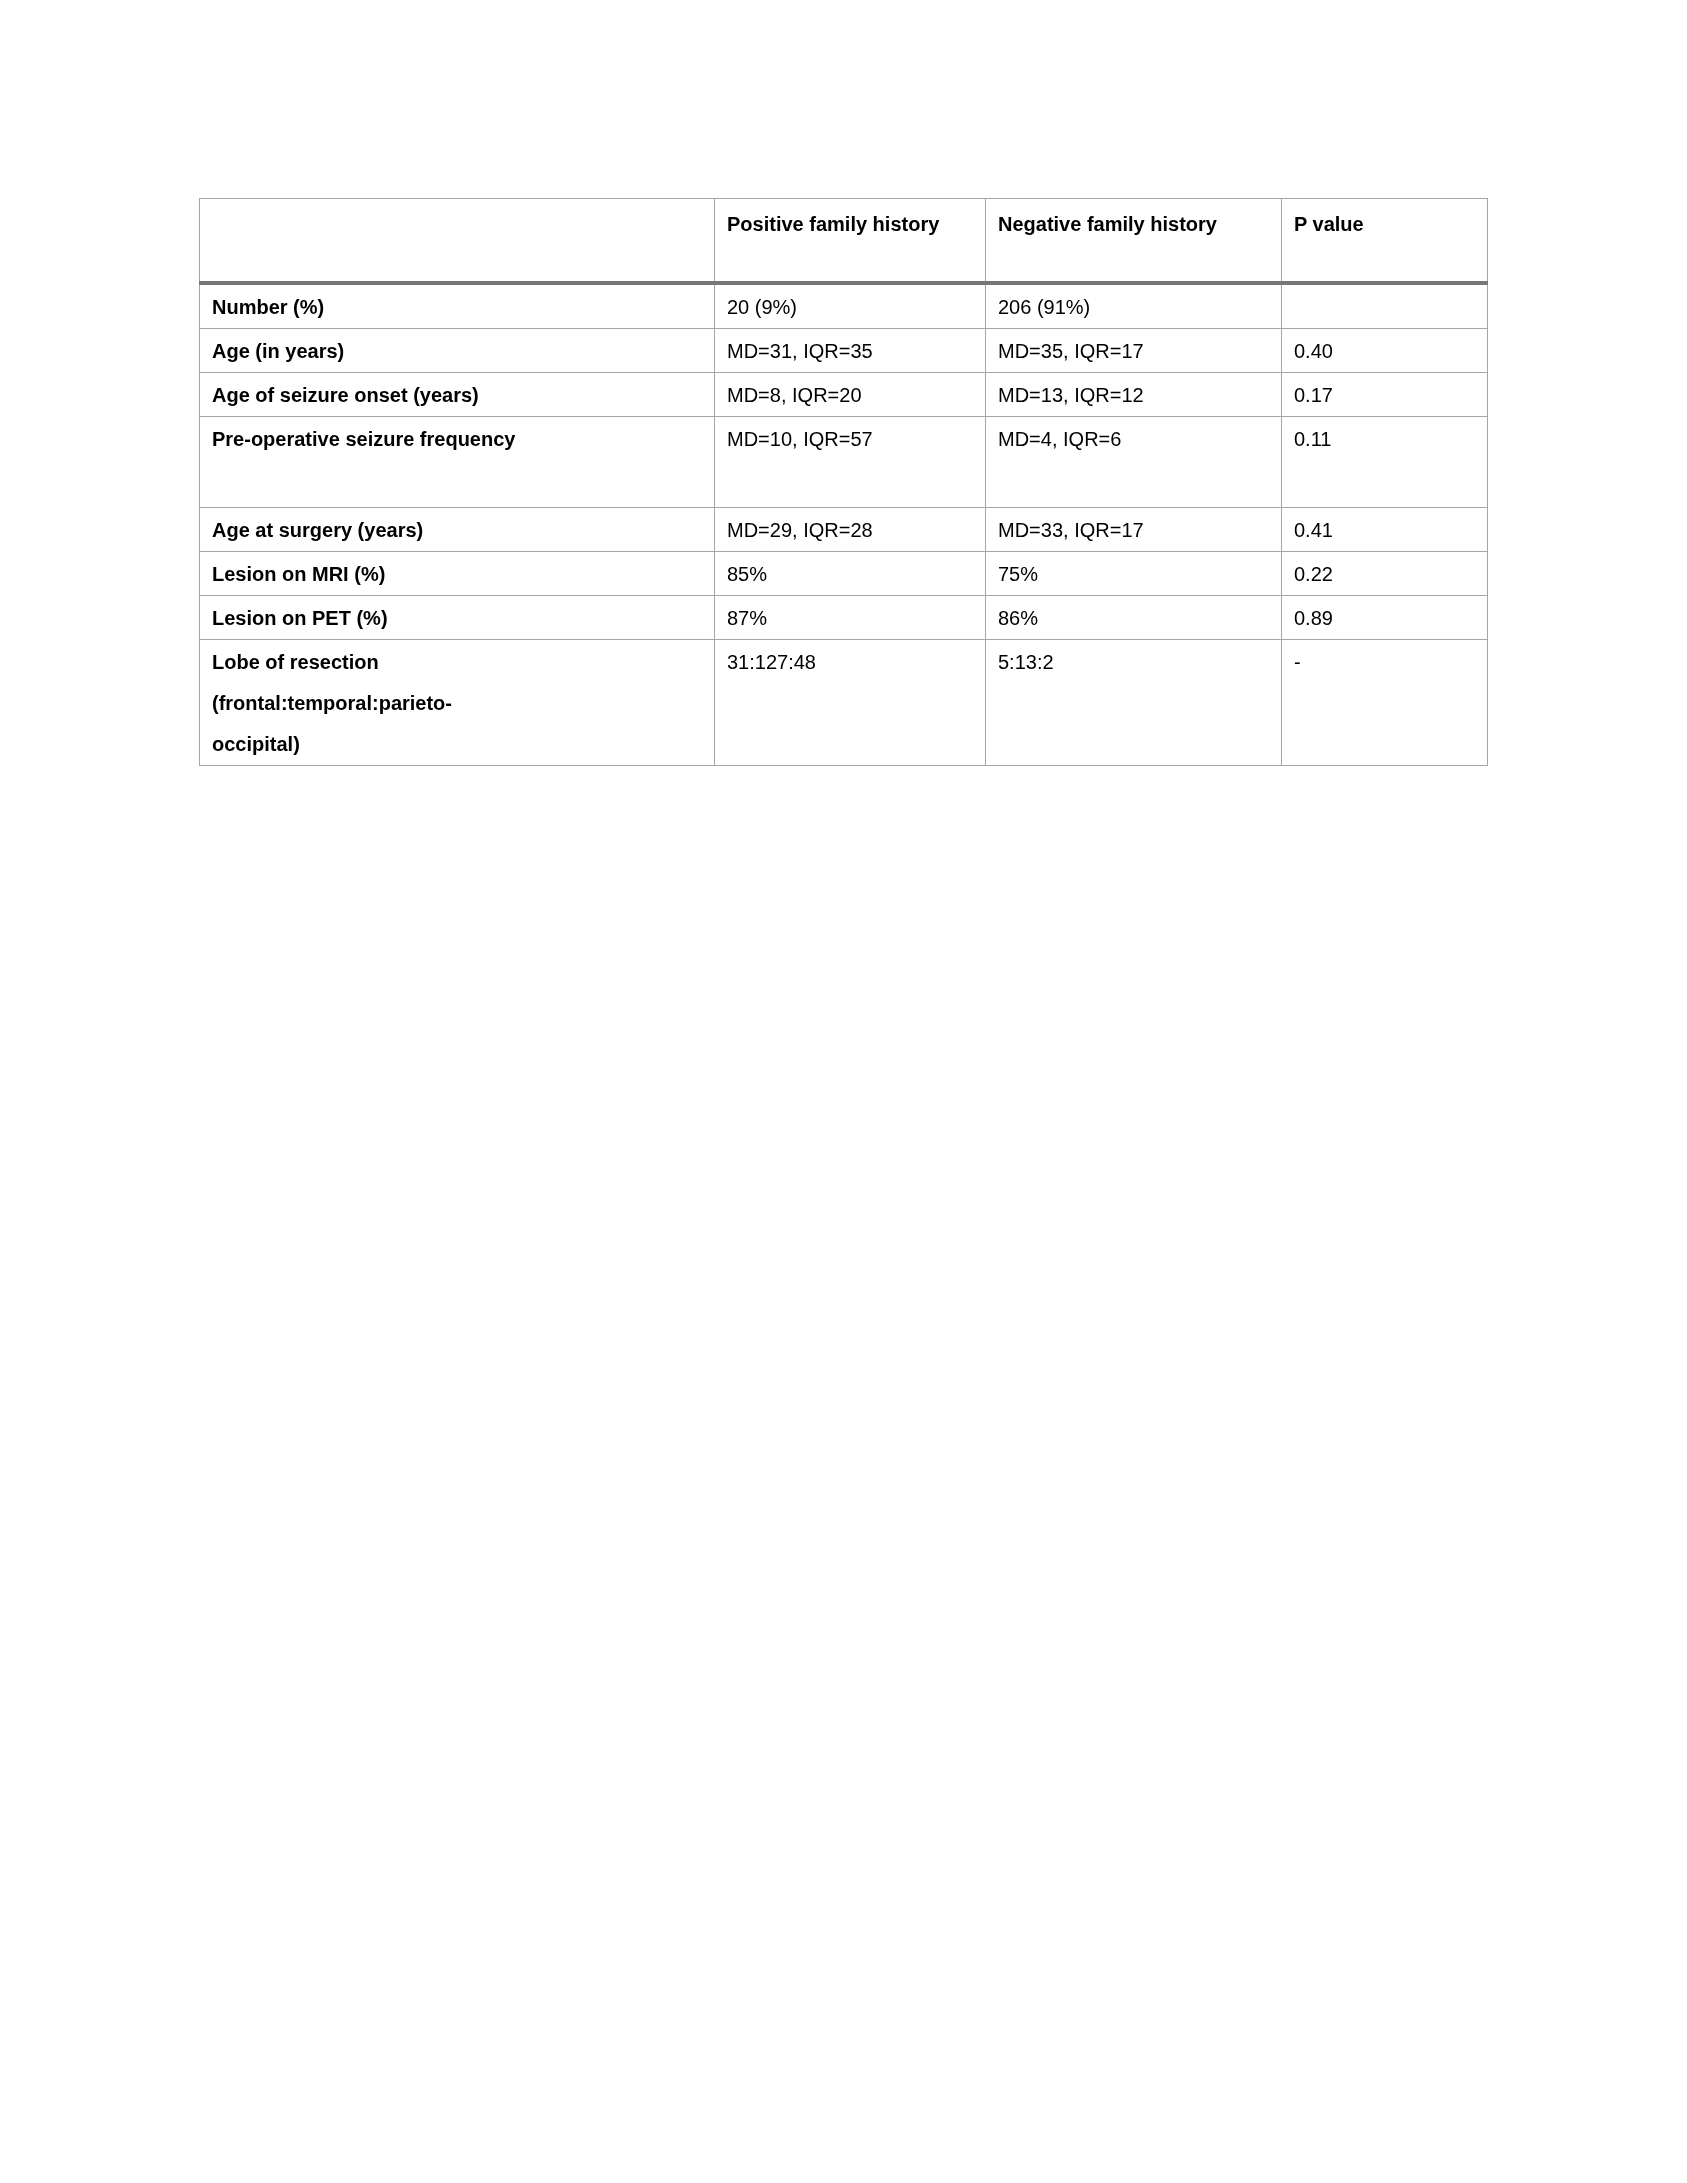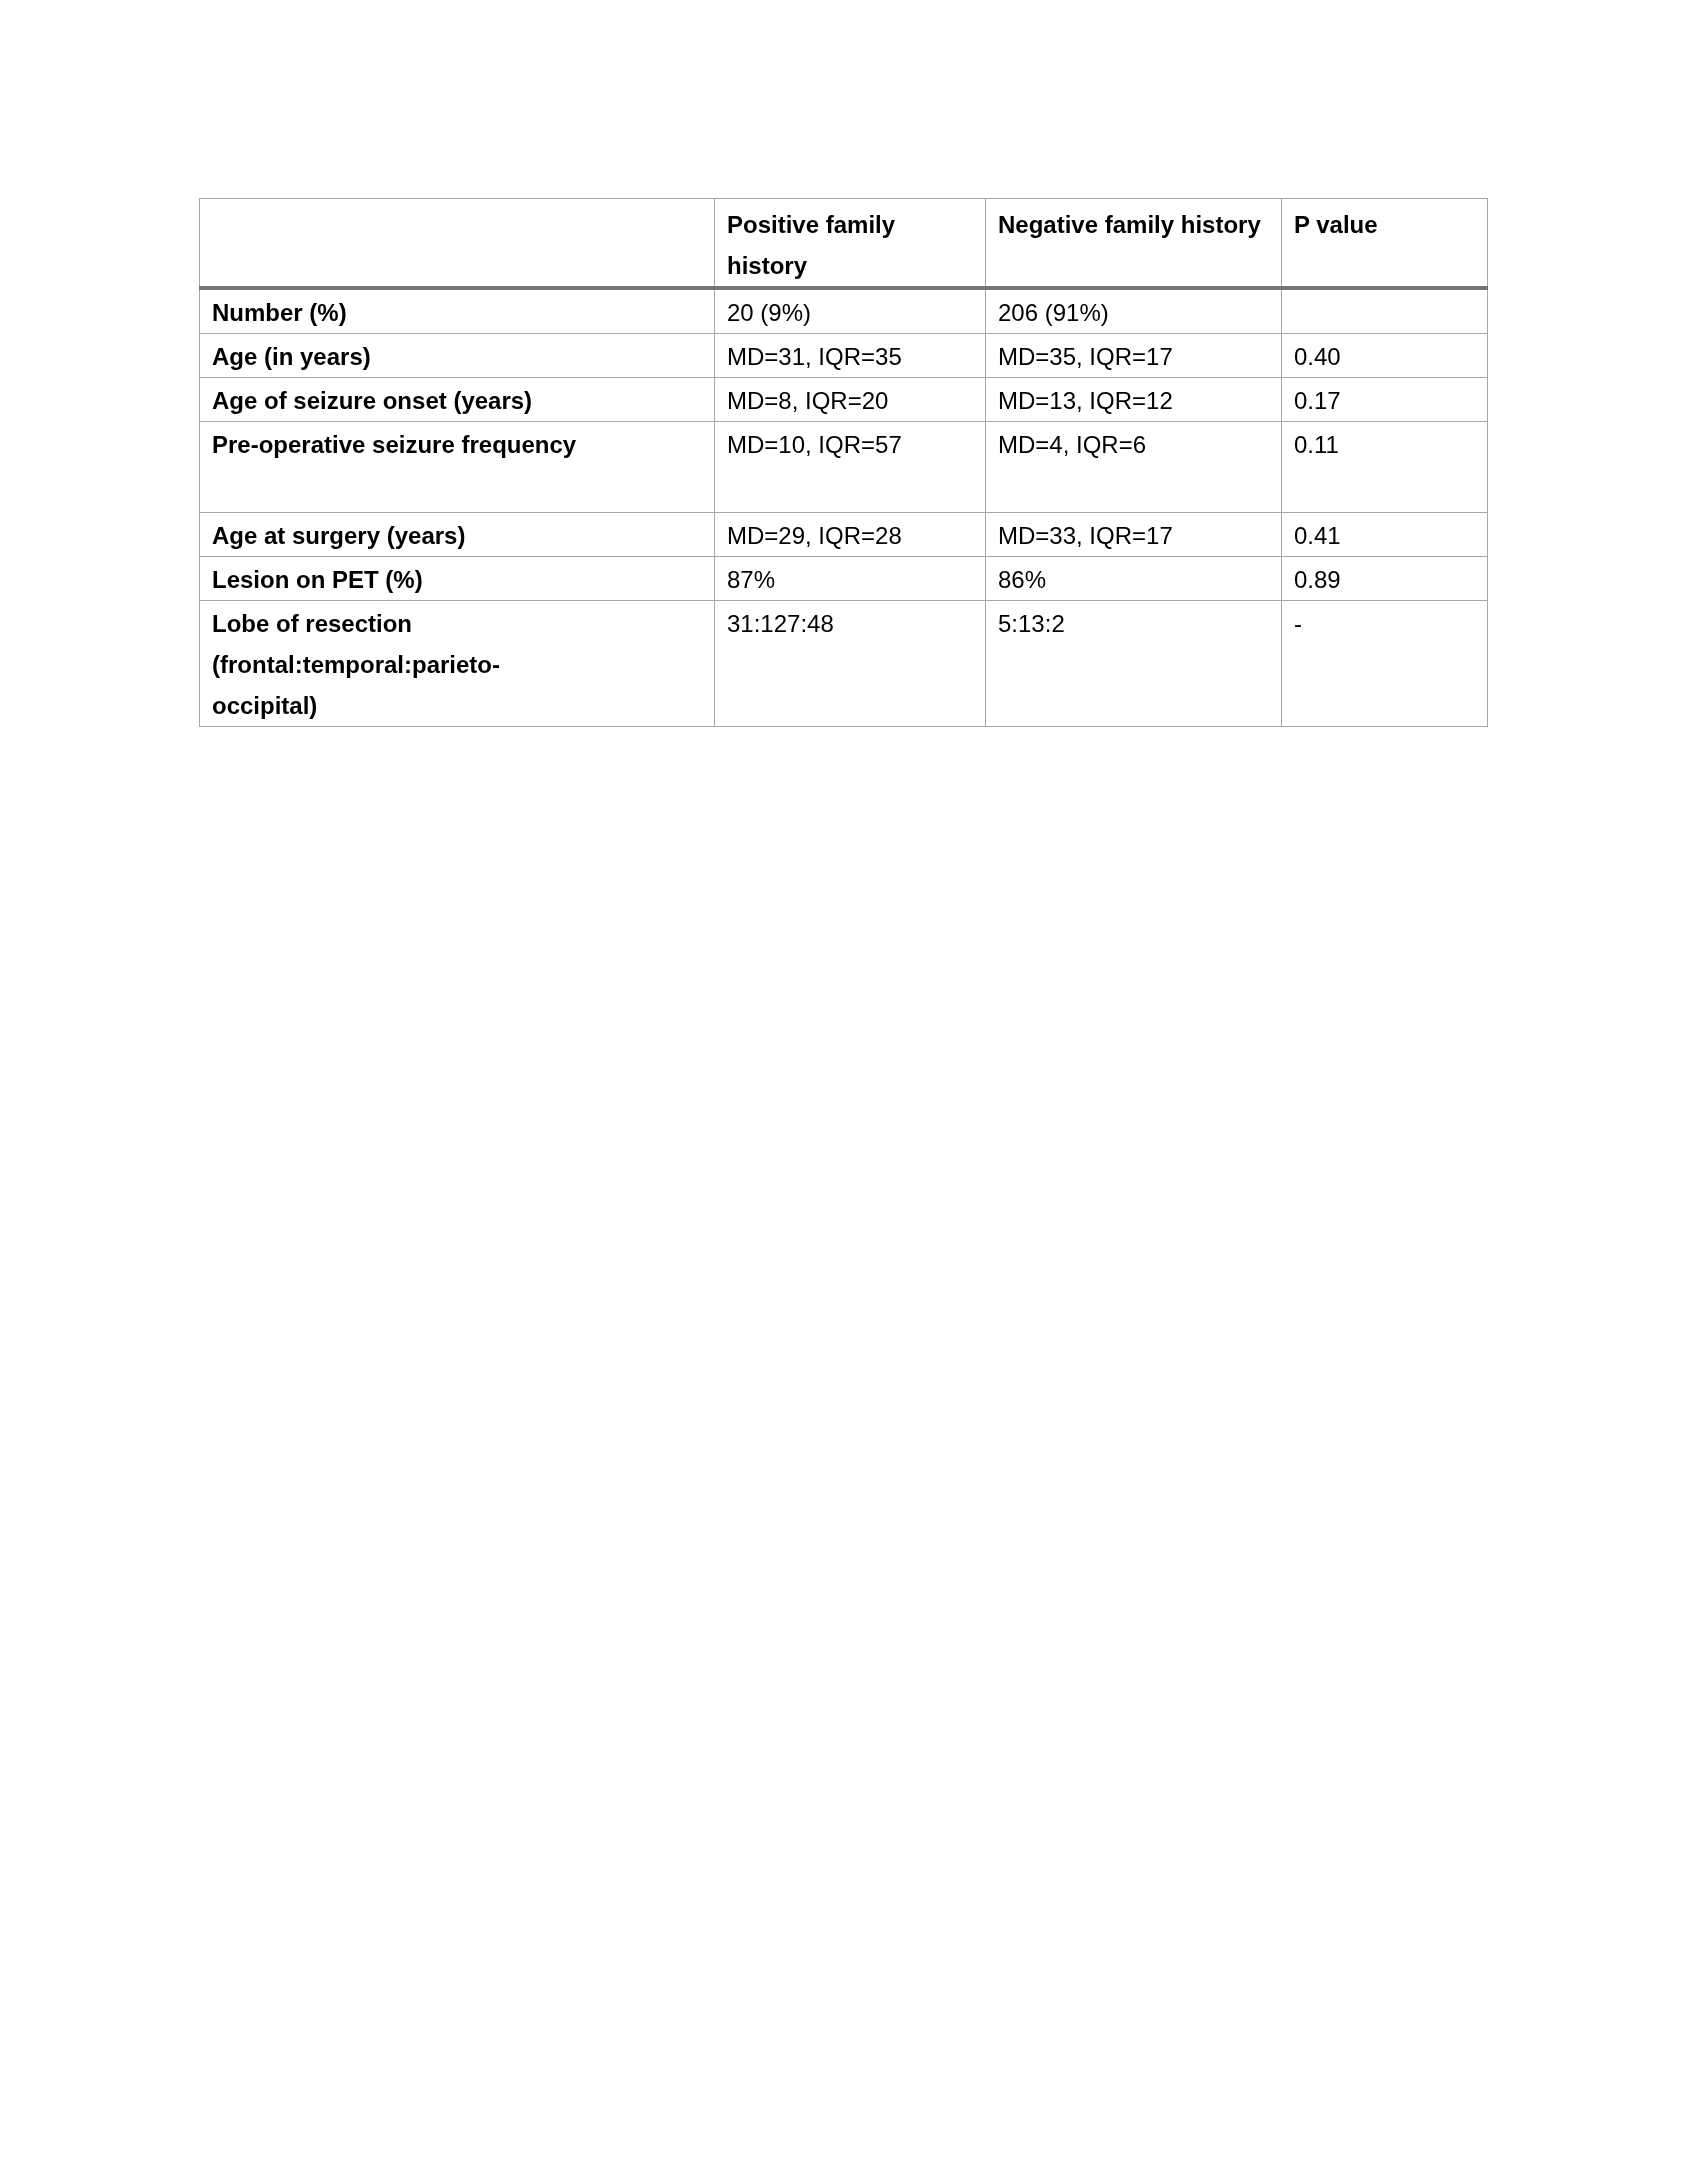--- a/index.html
+++ b/index.html
@@ -29,7 +29,7 @@
     vertical-align: top;
     text-align: left;
     padding: 2px 9.3px 0 12px;
-    font-size: 24px;
+    font-size: 20px;
     line-height: 41px;
     white-space: pre-line;
     overflow: hidden;

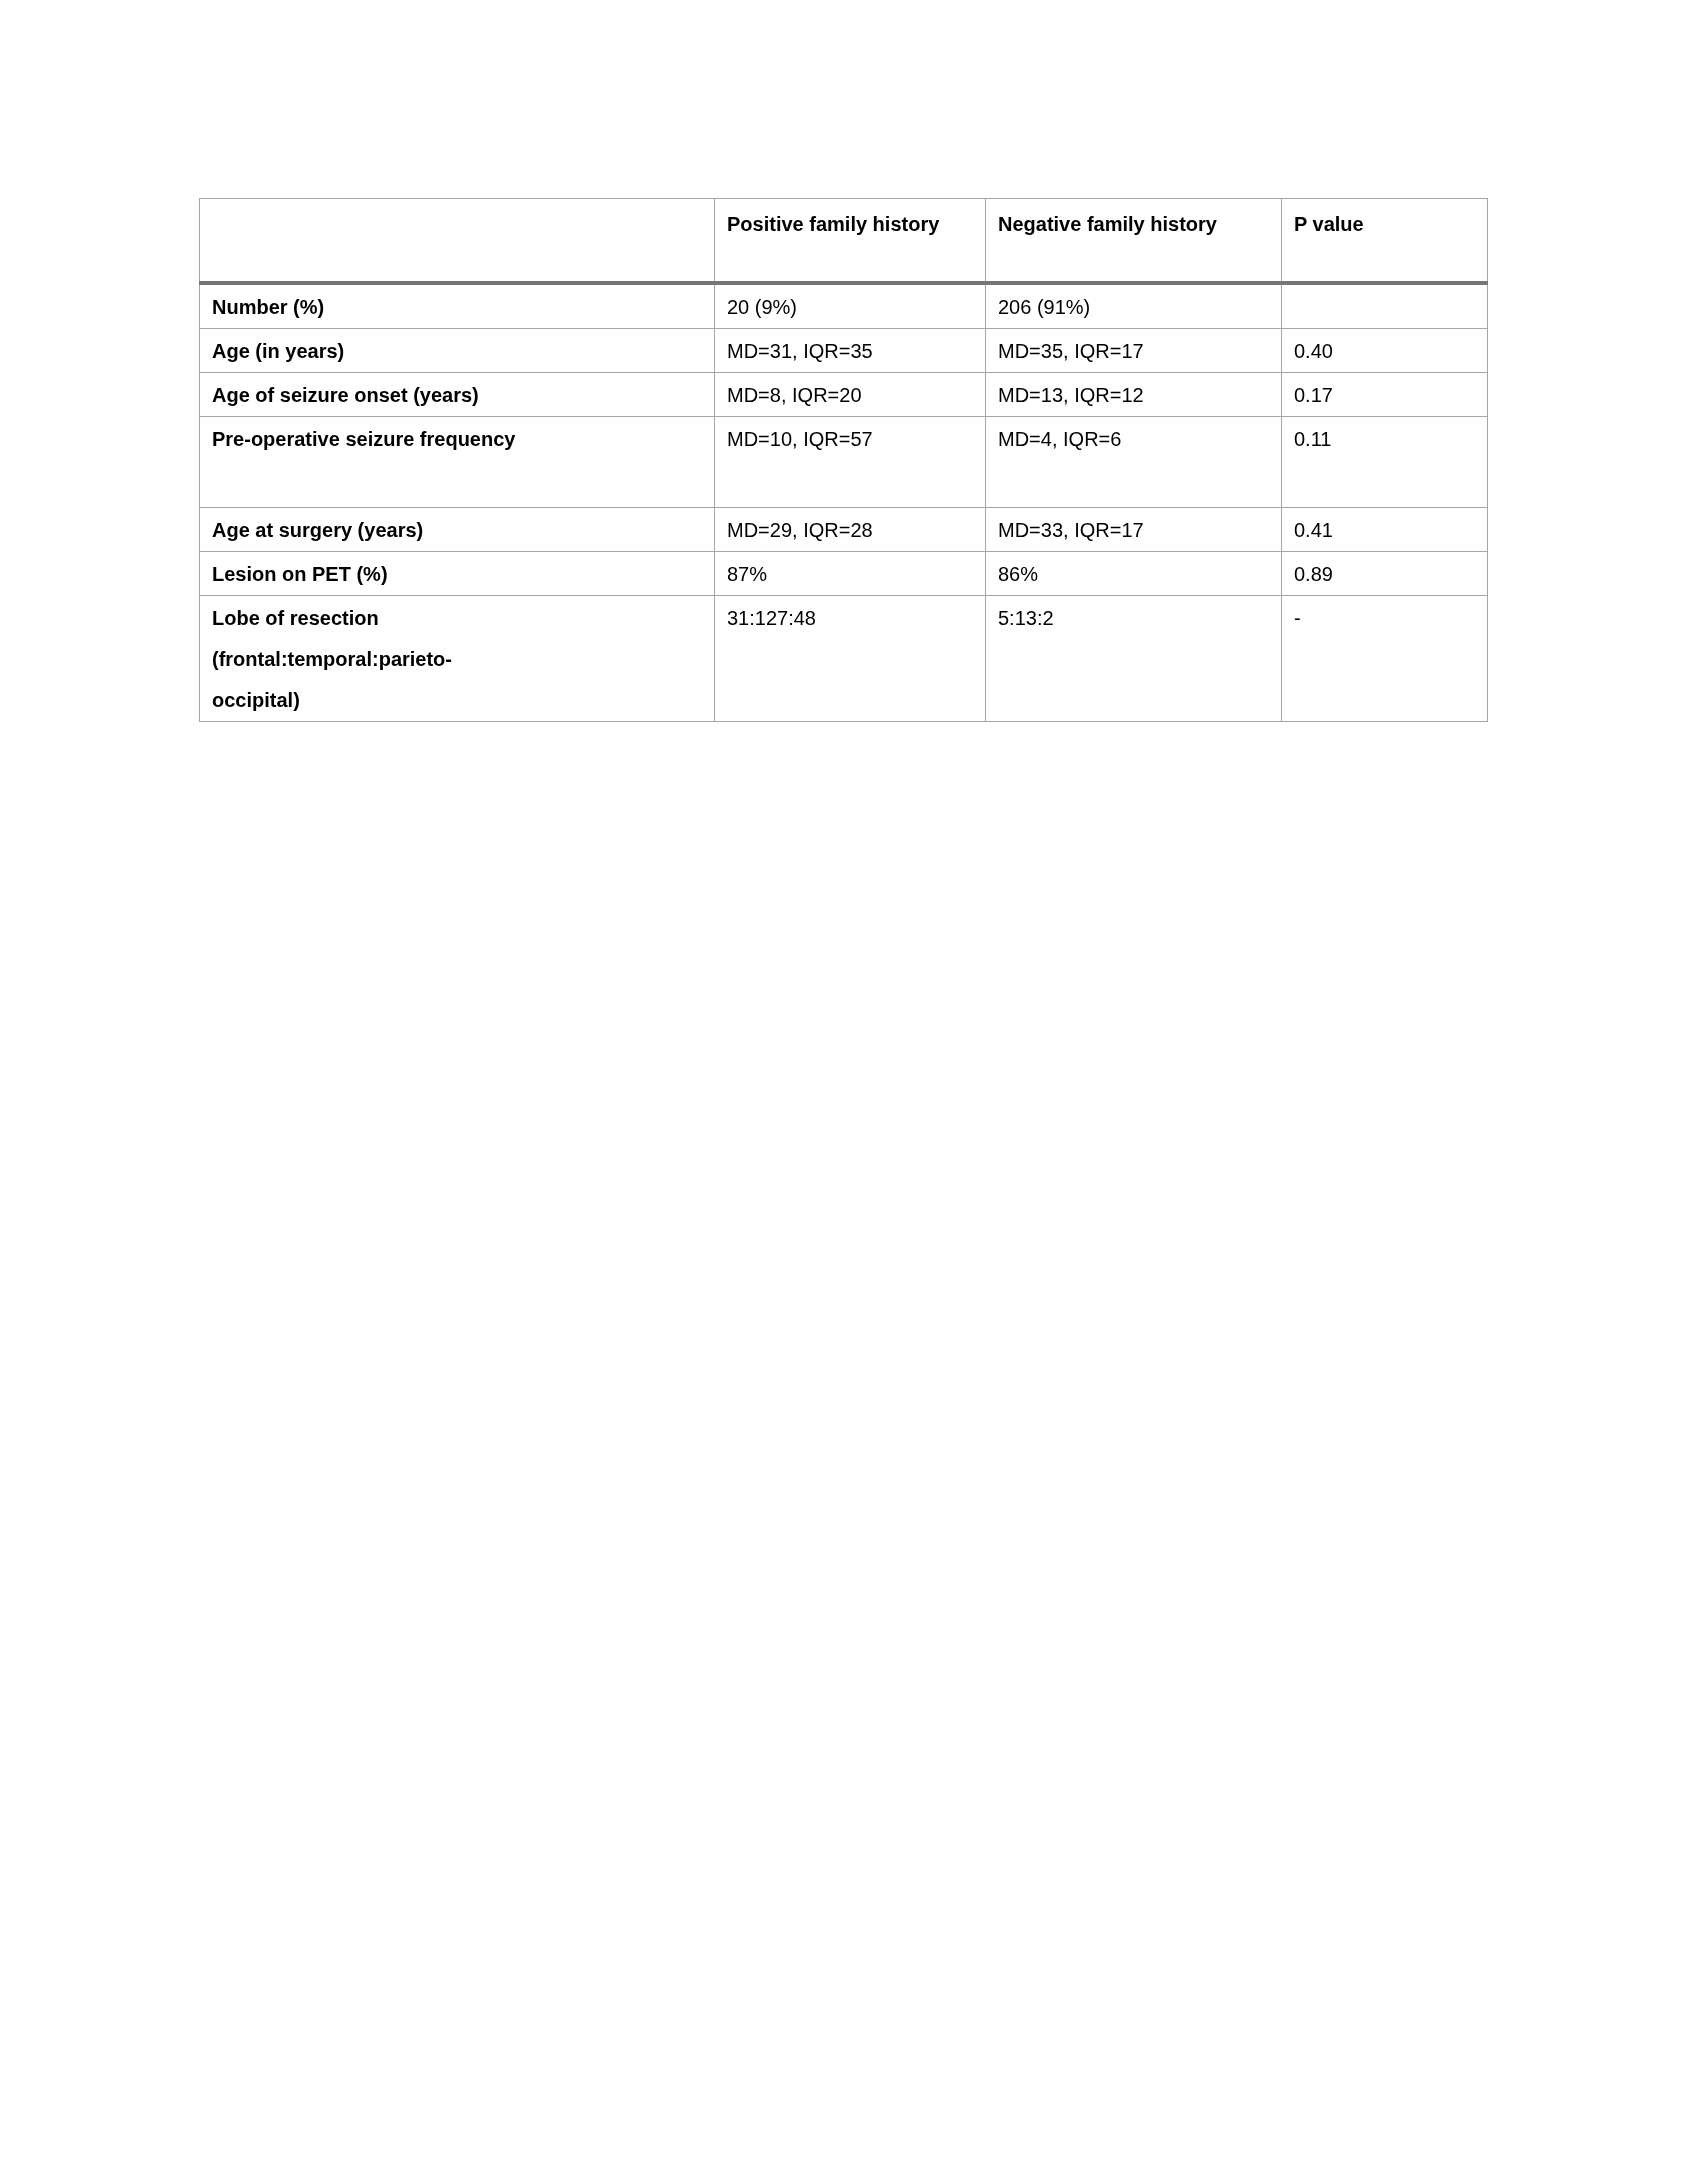--- a/index.html
+++ b/index.html
@@ -98,6 +98,12 @@
       <td>0.41</td>
     </tr>
     <tr class="r-std">
+      <td class="label-cell">Lesion on MRI (%)</td>
+      <td>85%</td>
+      <td>75%</td>
+      <td>0.22</td>
+    </tr>
+    <tr class="r-std">
       <td class="label-cell">Lesion on PET (%)</td>
       <td>87%</td>
       <td>86%</td>

